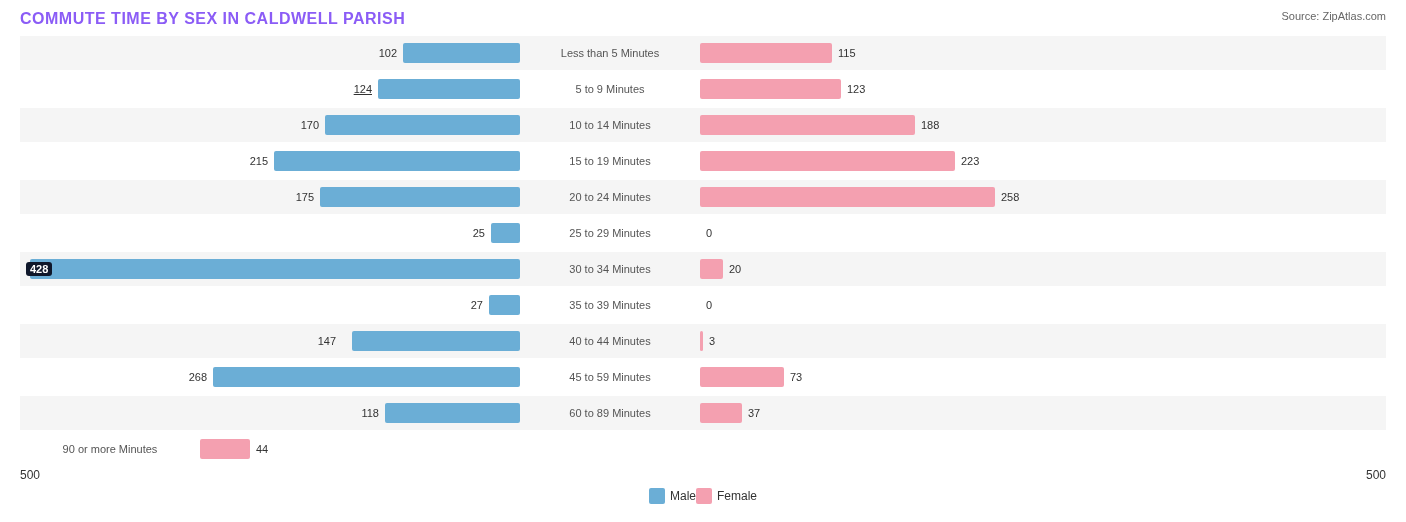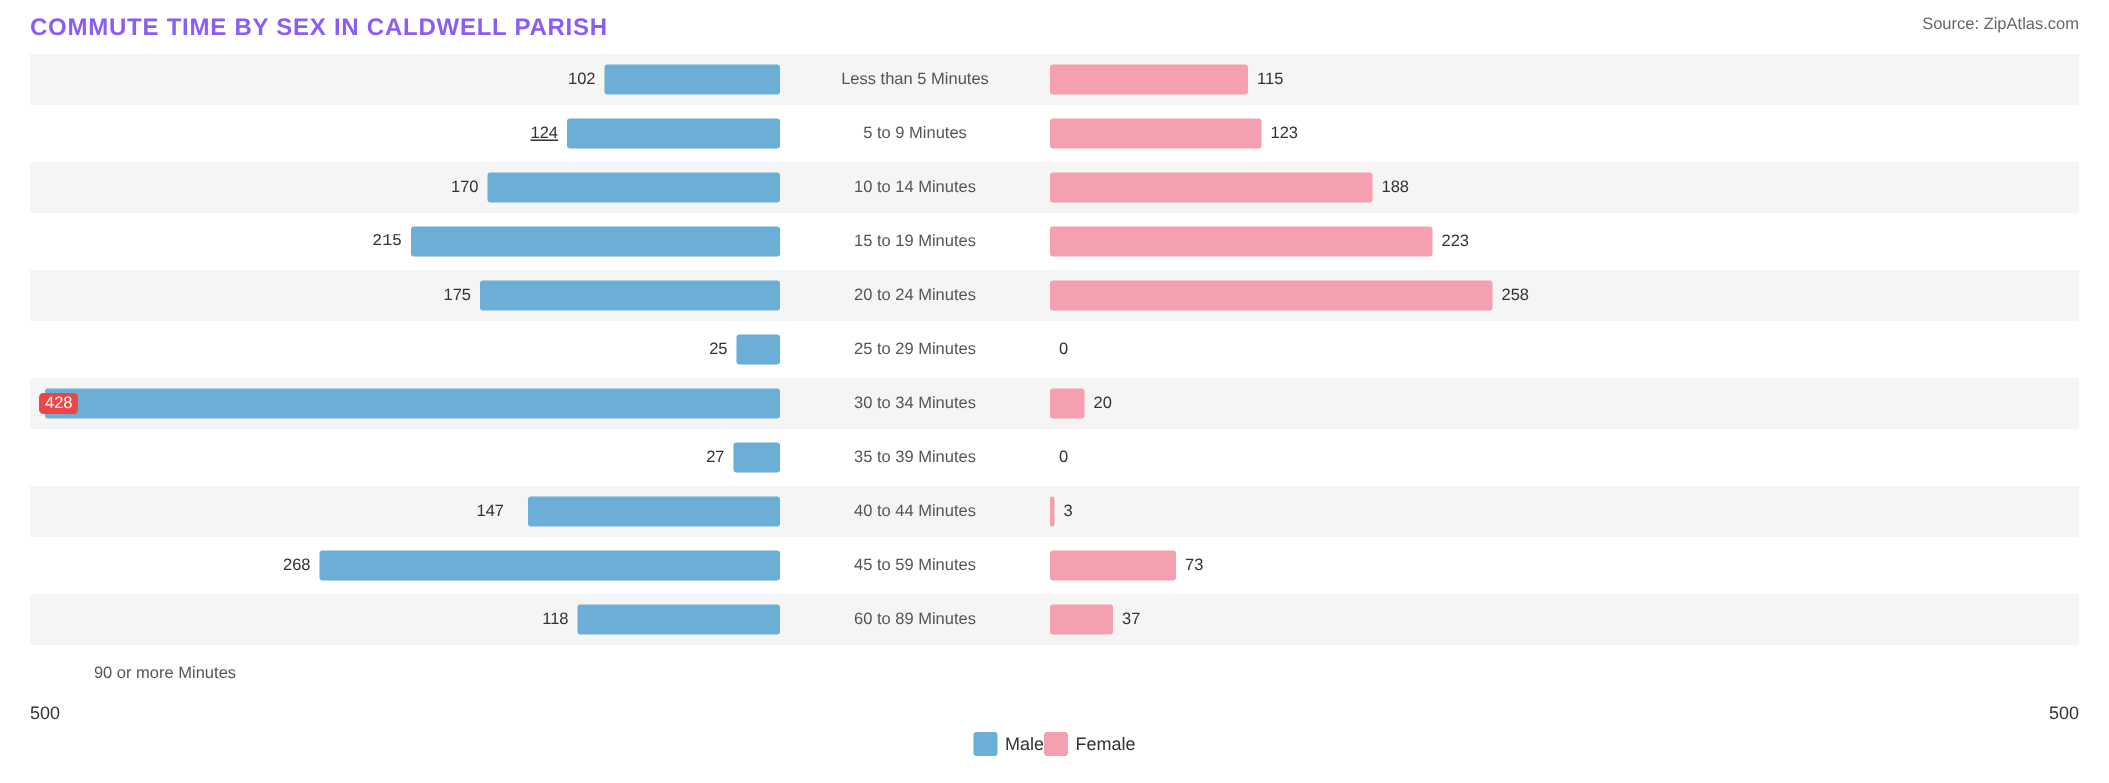--- a/index.html
+++ b/index.html
@@ -174,7 +174,7 @@
       <div class="bar-row">
         <div class="left-section">
           <div class="bar-male" style="width: 246px;"></div>
-          <div class="male-value" style="right: 252px; top: 50%; transform: translateY(-50%); font-family: Liberation Mono, monospace;">215</div>
+          <div class="male-value" style="right: 252px; top: 50%; transform: translateY(-50%);">215</div>
         </div>
         <div class="label-section">15 to 19 Minutes</div>
         <div class="right-section">

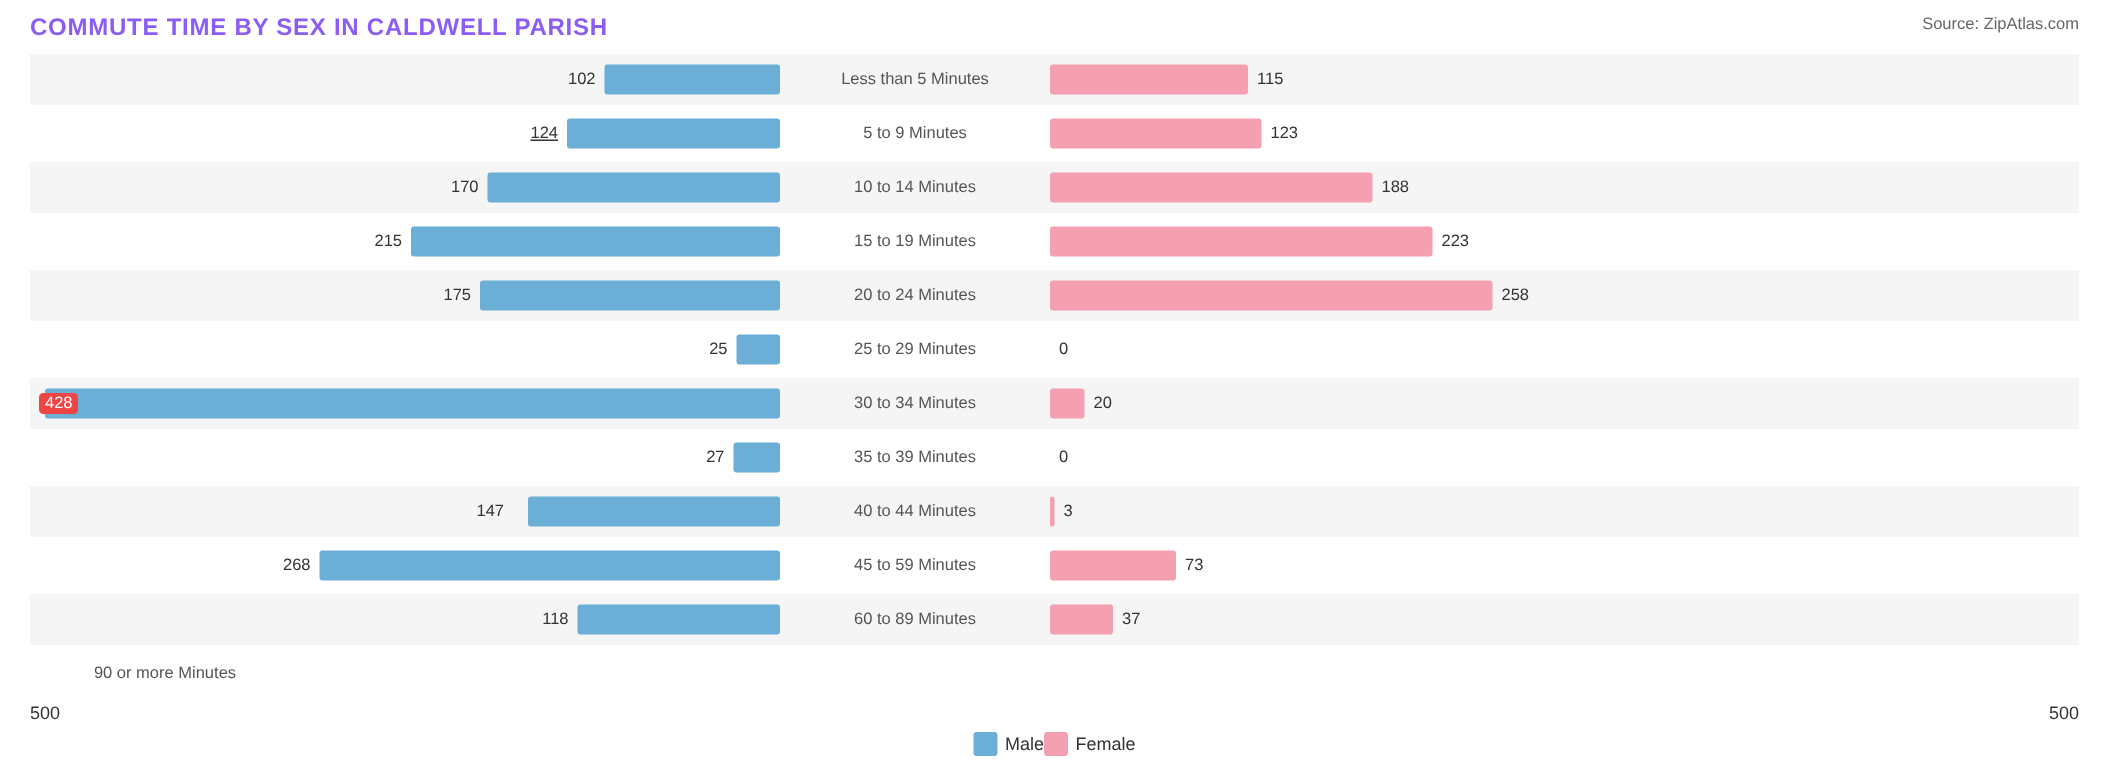--- a/index.html
+++ b/index.html
@@ -207,7 +207,7 @@
       <div class="bar-row">
         <div class="left-section">
           <div class="bar-male" style="width: 490px;"></div>
-          <div class="male-value" style="right: auto; top: 50%; transform: translateY(-50%); left: 6px; color: white; font-weight: normal; background-color: #ef4444; padding: 1px 4px; border-radius: 3px;">428</div>
+          <div class="male-value" style="right: auto; top: 50%; transform: translateY(-50%); left: 6px; color: white; font-weight: bold; background-color: #0f172a; padding: 1px 4px; border-radius: 3px;">428</div>
         </div>
         <div class="label-section">30 to 34 Minutes</div>
         <div class="right-section">

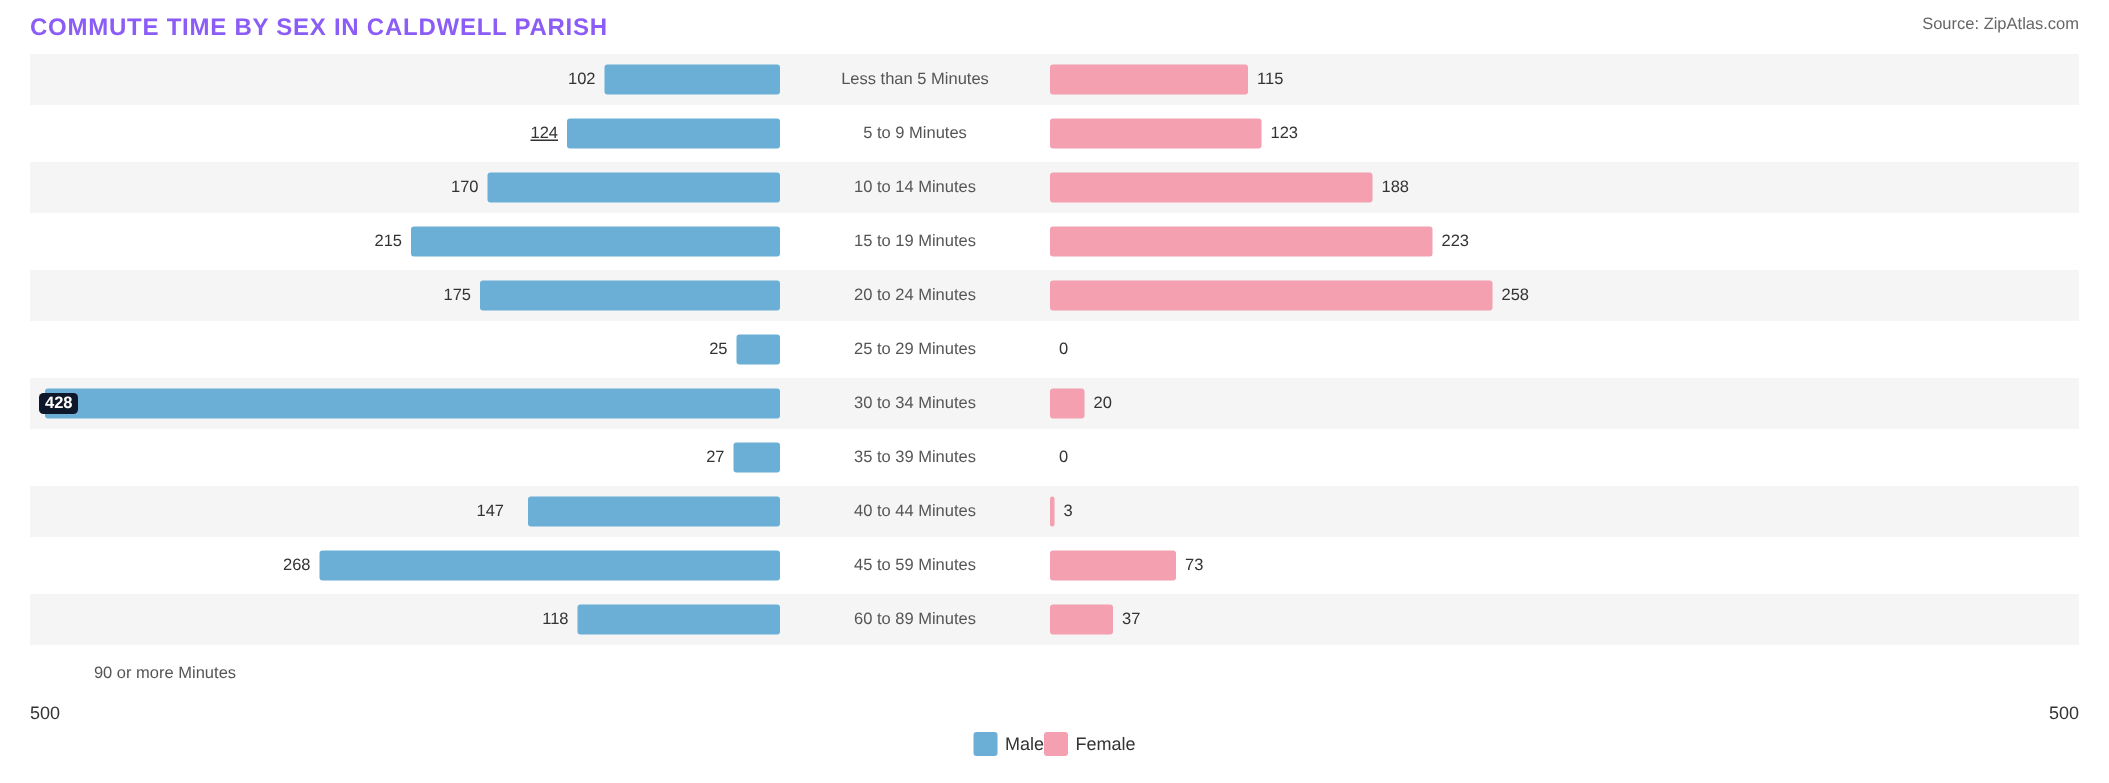--- a/index.html
+++ b/index.html
@@ -261,6 +261,10 @@
       </div>
       <div class="bar-row">
         <div class="label-section">90 or more Minutes</div>
+        <div class="right-section">
+          <div class="bar-female" style="width: 50px;"></div>
+          <div class="female-value" style="left: 56px; top: 50%; transform: translateY(-50%);">44</div>
+        </div>
       </div>
     </div>
 

